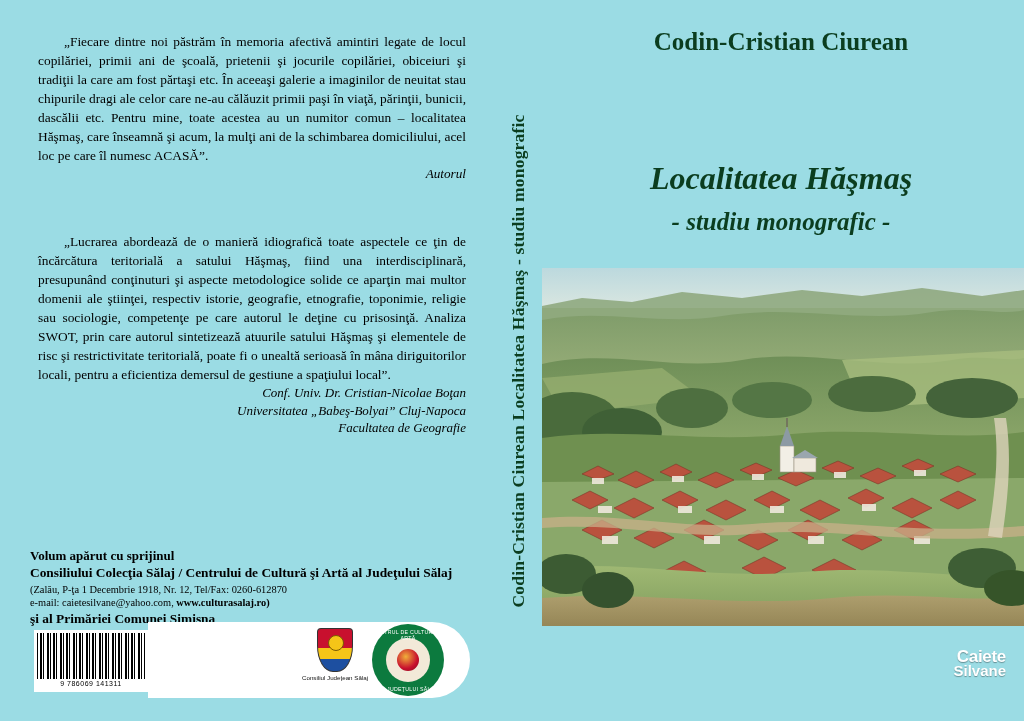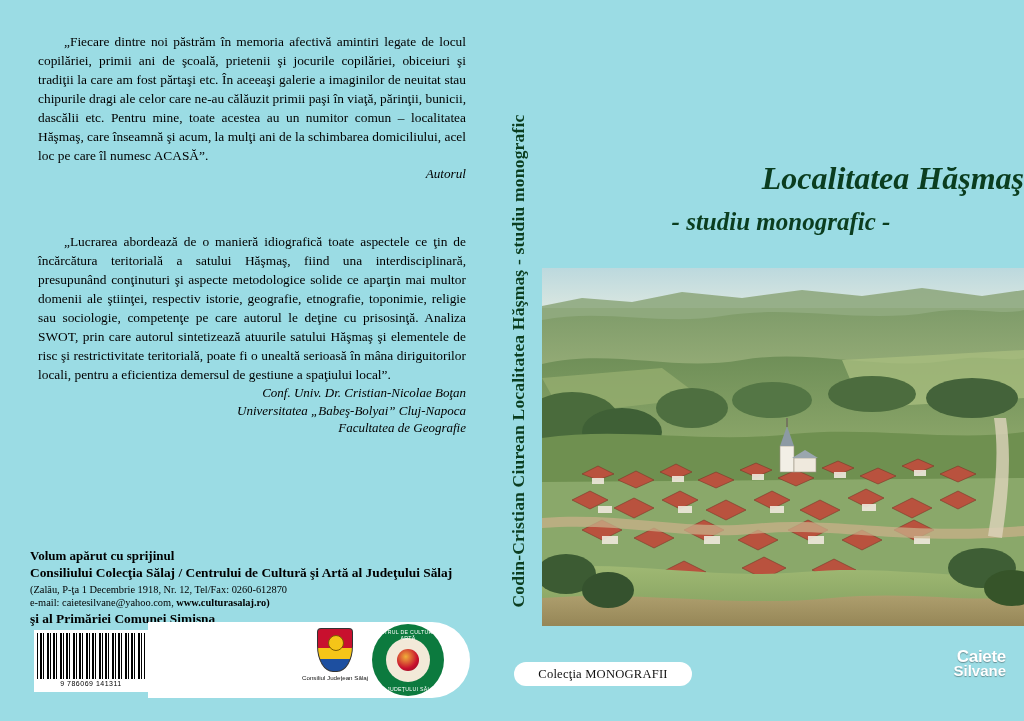--- a/index.html
+++ b/index.html
@@ -379,6 +379,7 @@
   </div>
 
   <div class="front-cover">
+    <div class="author">Codin-Cristian Ciurean</div>
     <div class="title-main">Localitatea Hăşmaş</div>
     <div class="title-sub">- studiu monografic -</div>
   </div>

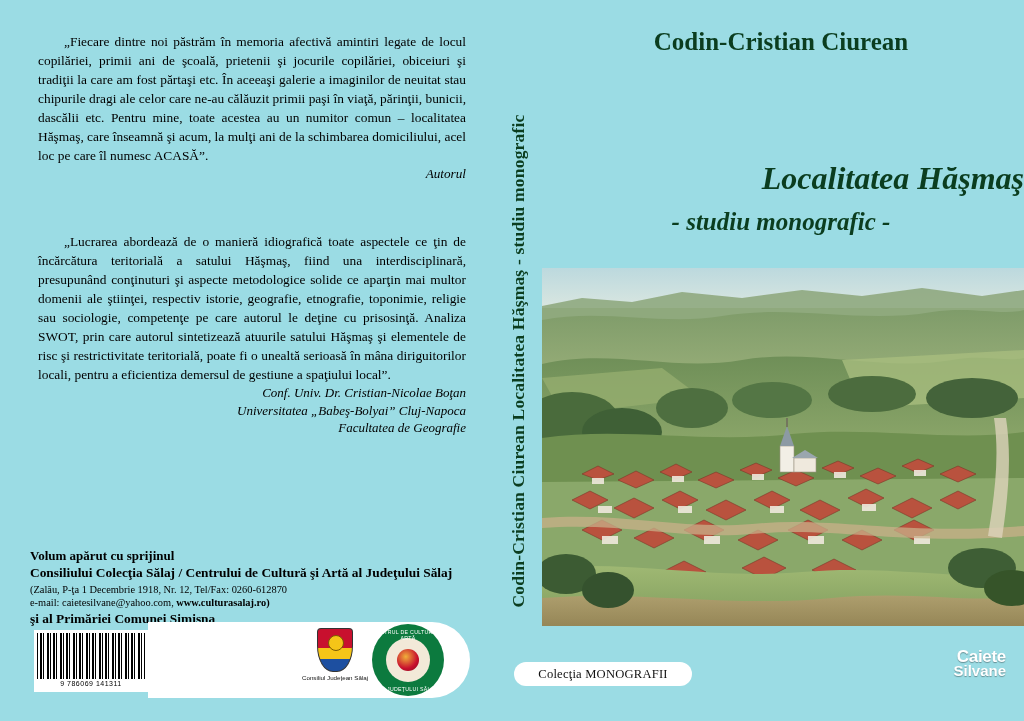--- a/index.html
+++ b/index.html
@@ -257,7 +257,7 @@
     left: 0;
     top: 160px;
     width: 486px;
-    text-align: right;
+    text-align: center;
     font-size: 32px;
     font-style: italic;
     font-weight: bold;

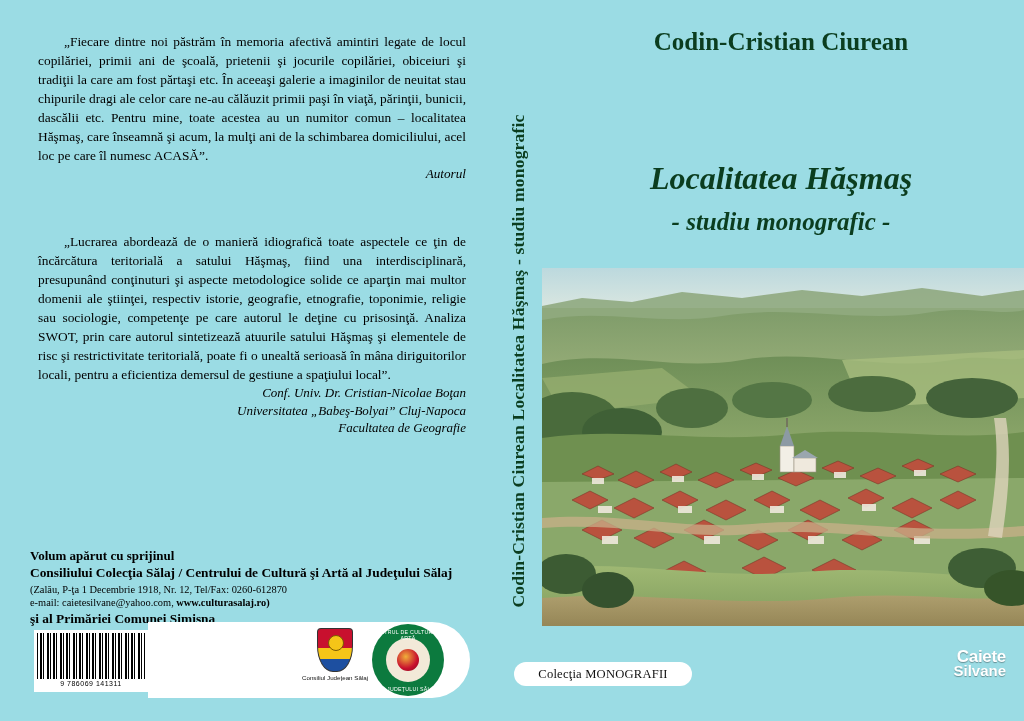--- a/index.html
+++ b/index.html
@@ -501,7 +501,6 @@
     </svg>
   </div>
 
-  <div class="collection-badge">Colecţia MONOGRAFII</div>
 
   <div class="publisher">
     <span class="p1">Caiete</span>

